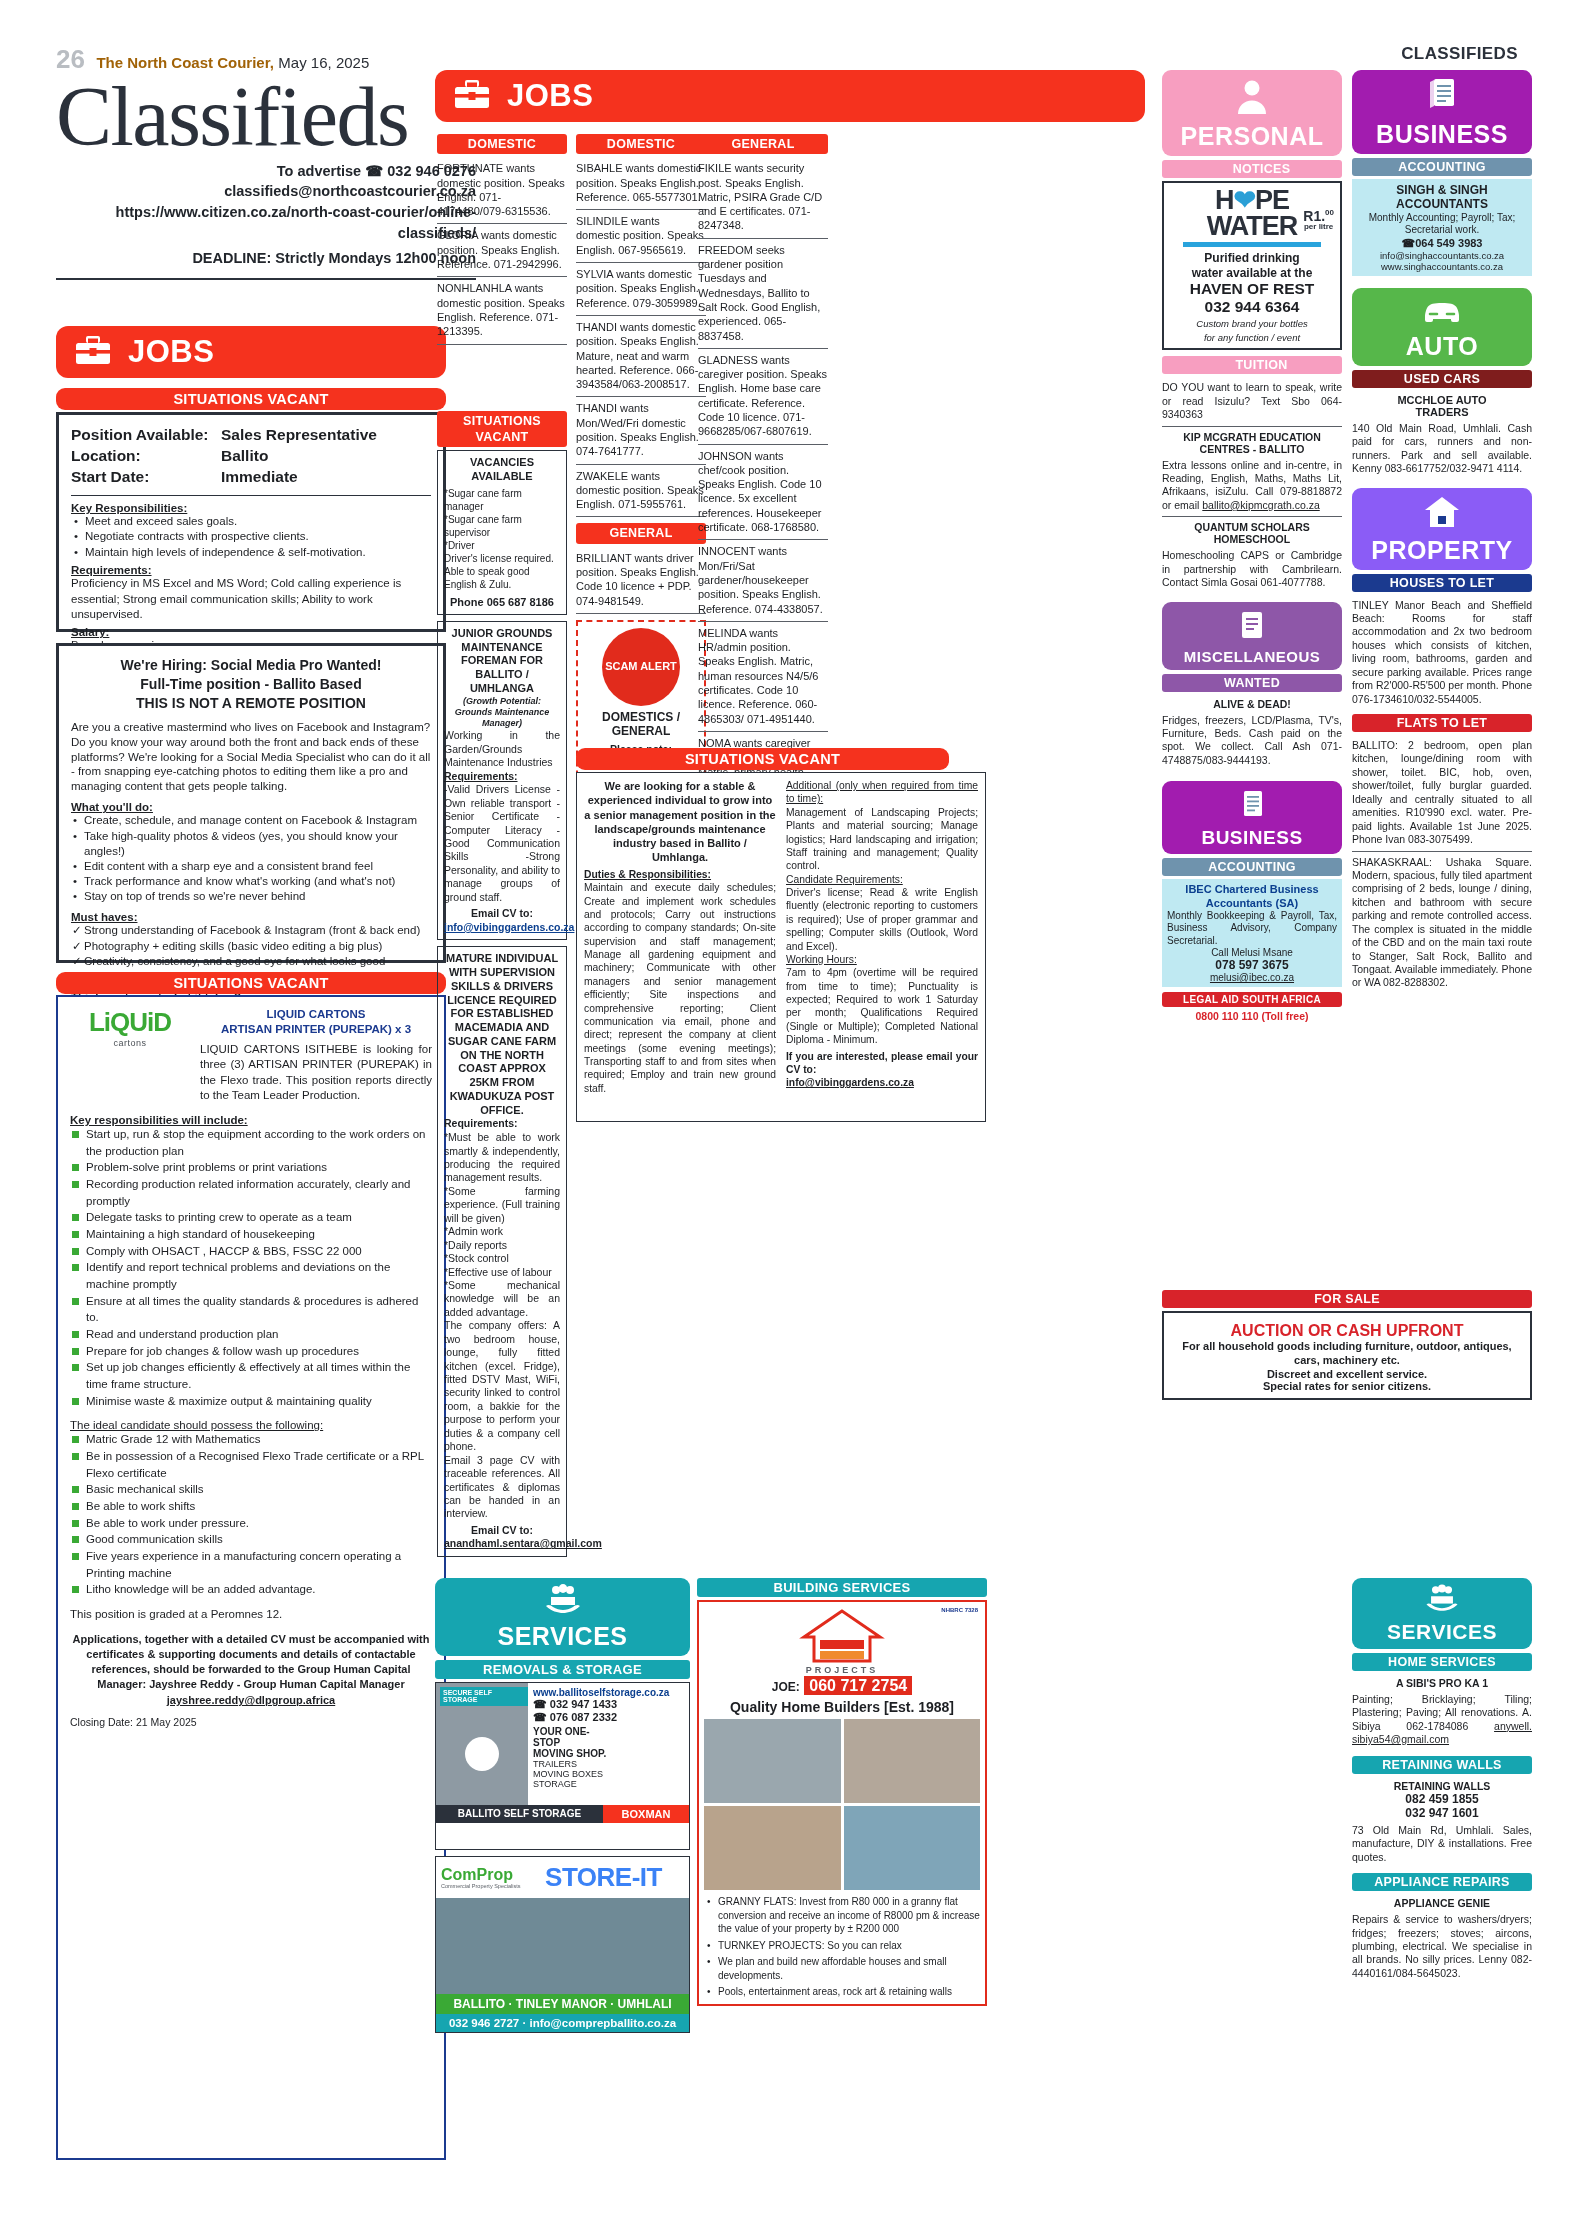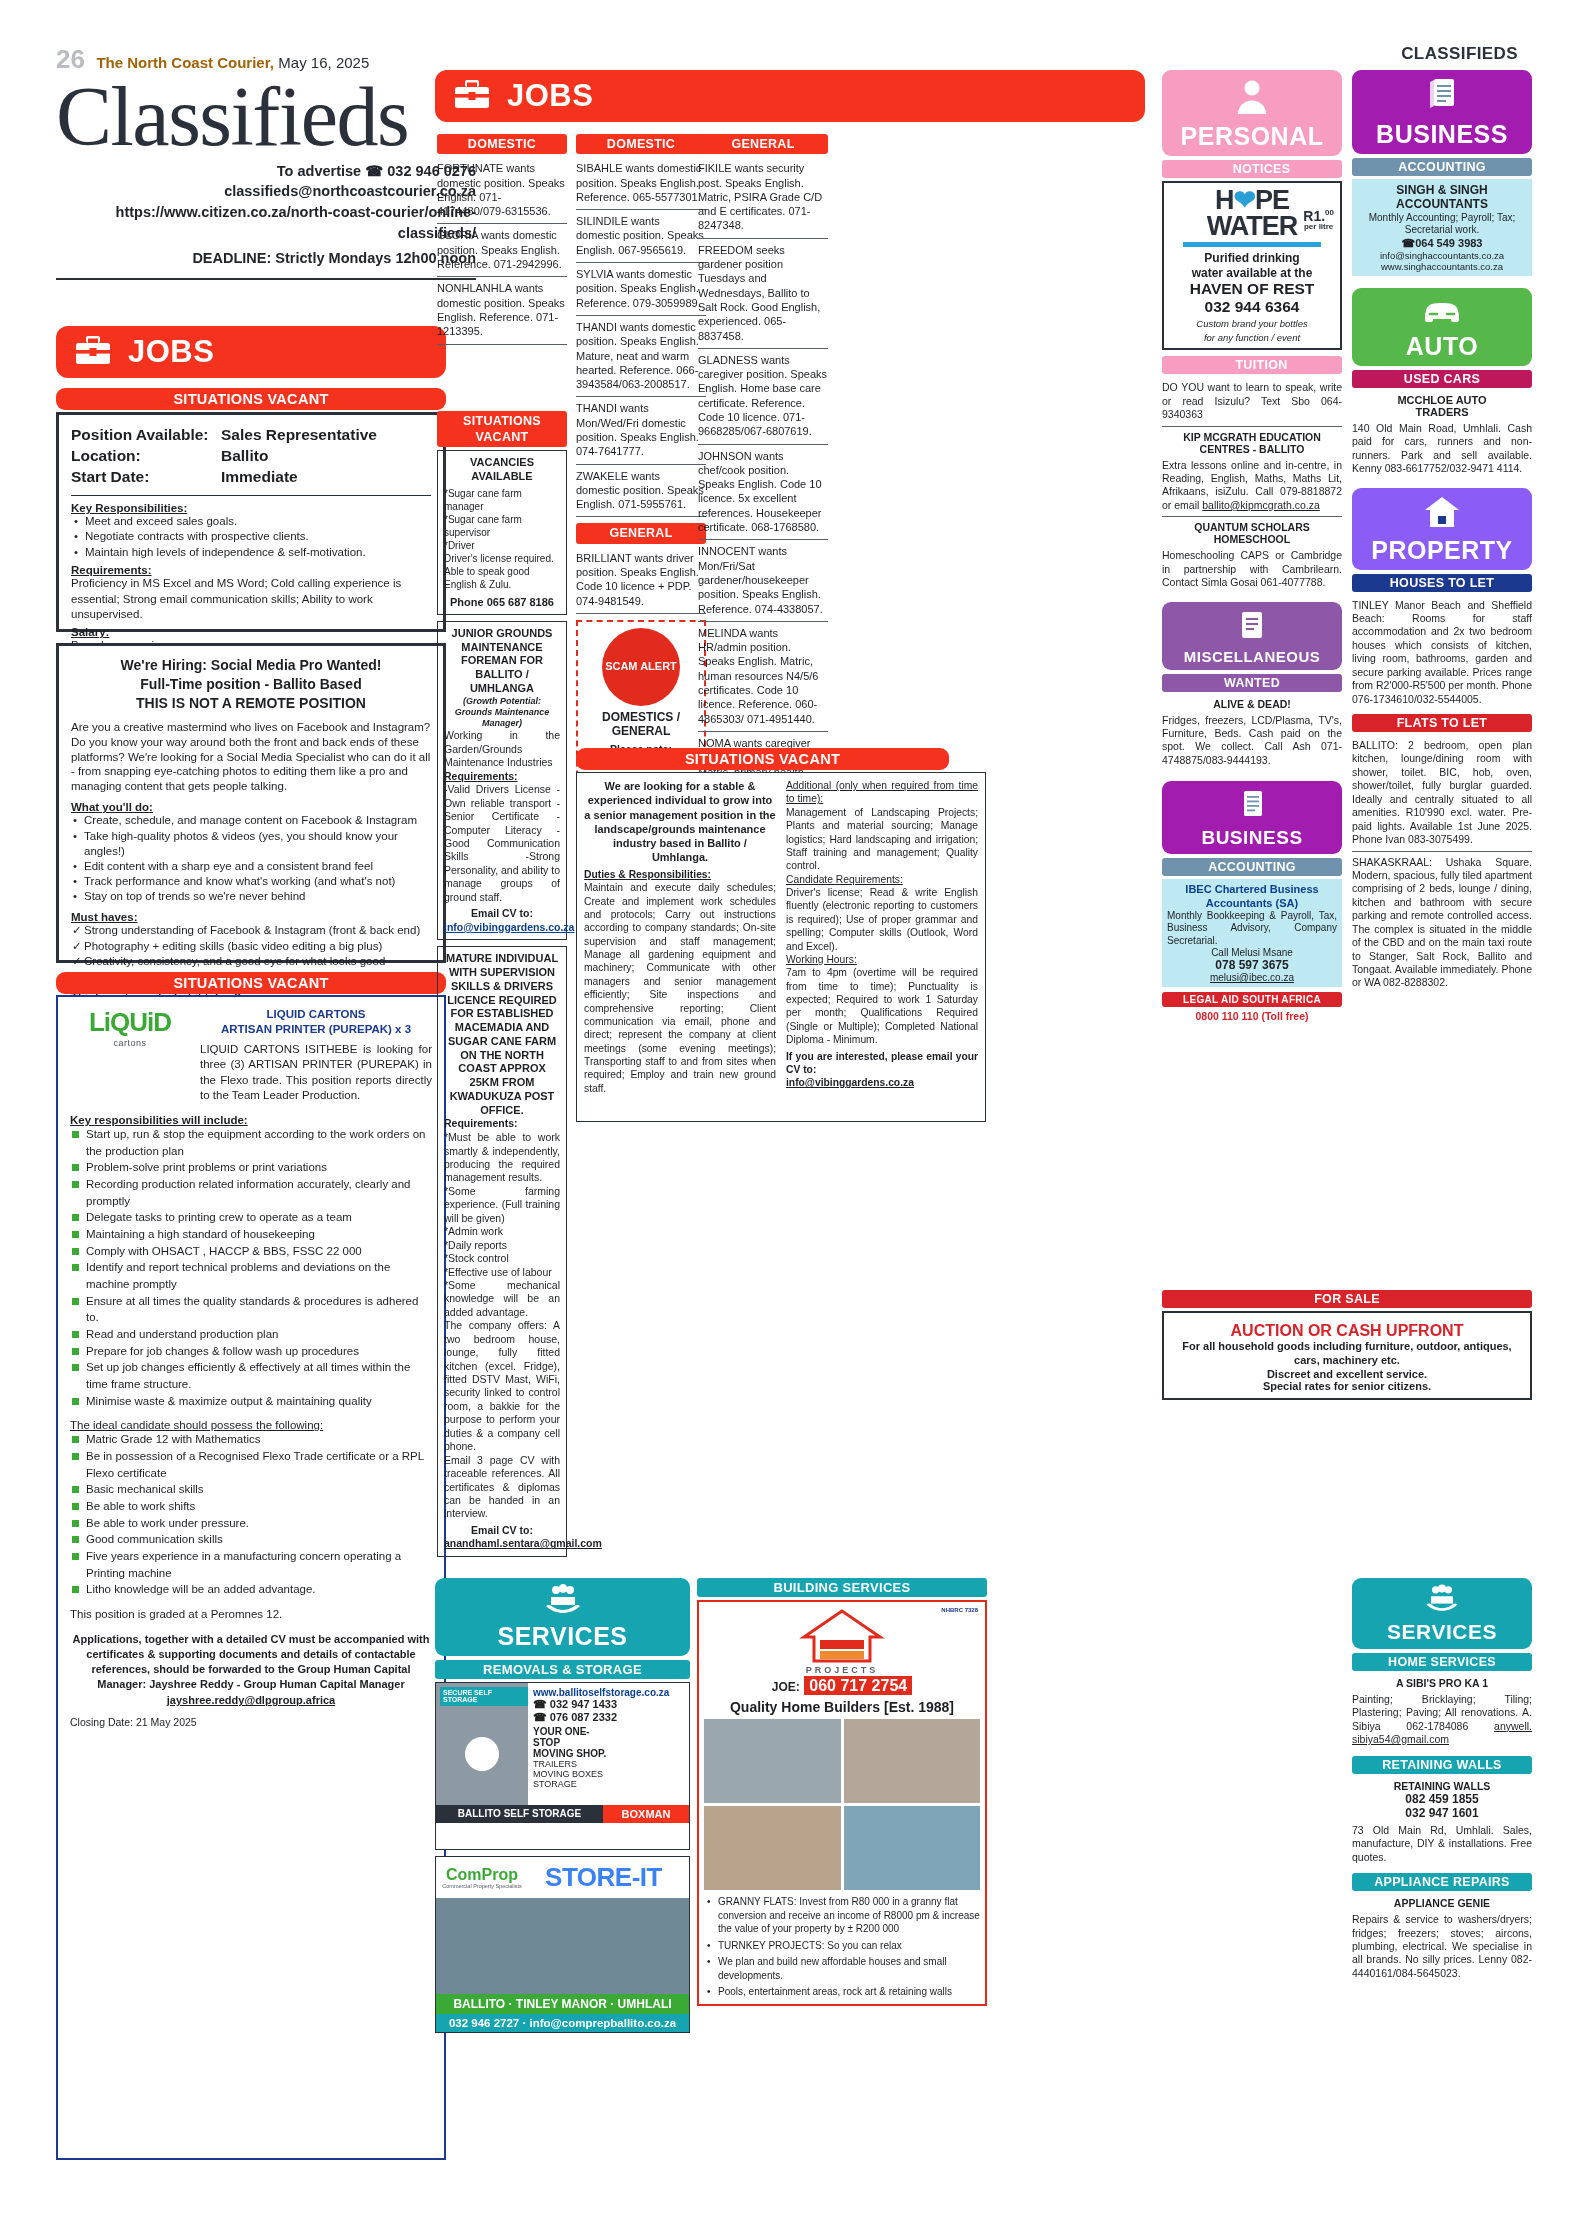--- a/index.html
+++ b/index.html
@@ -103,7 +103,7 @@
   }
   .cat-bar.pinkbar { background:#f79ec0;padding-left:19px; }
   .cat-bar.greybar { background:#6f93ad; }
-  .cat-bar.greenbar { background:#be185d; }
+  .cat-bar.greenbar { background:#7f1d1d; }
   .cat-bar.navybar { background:#1b3a8f; }
   .cat-bar.tealbar { background:#16a5b0; }
   .cat-bar.purplebar { background:#8e57a8; }

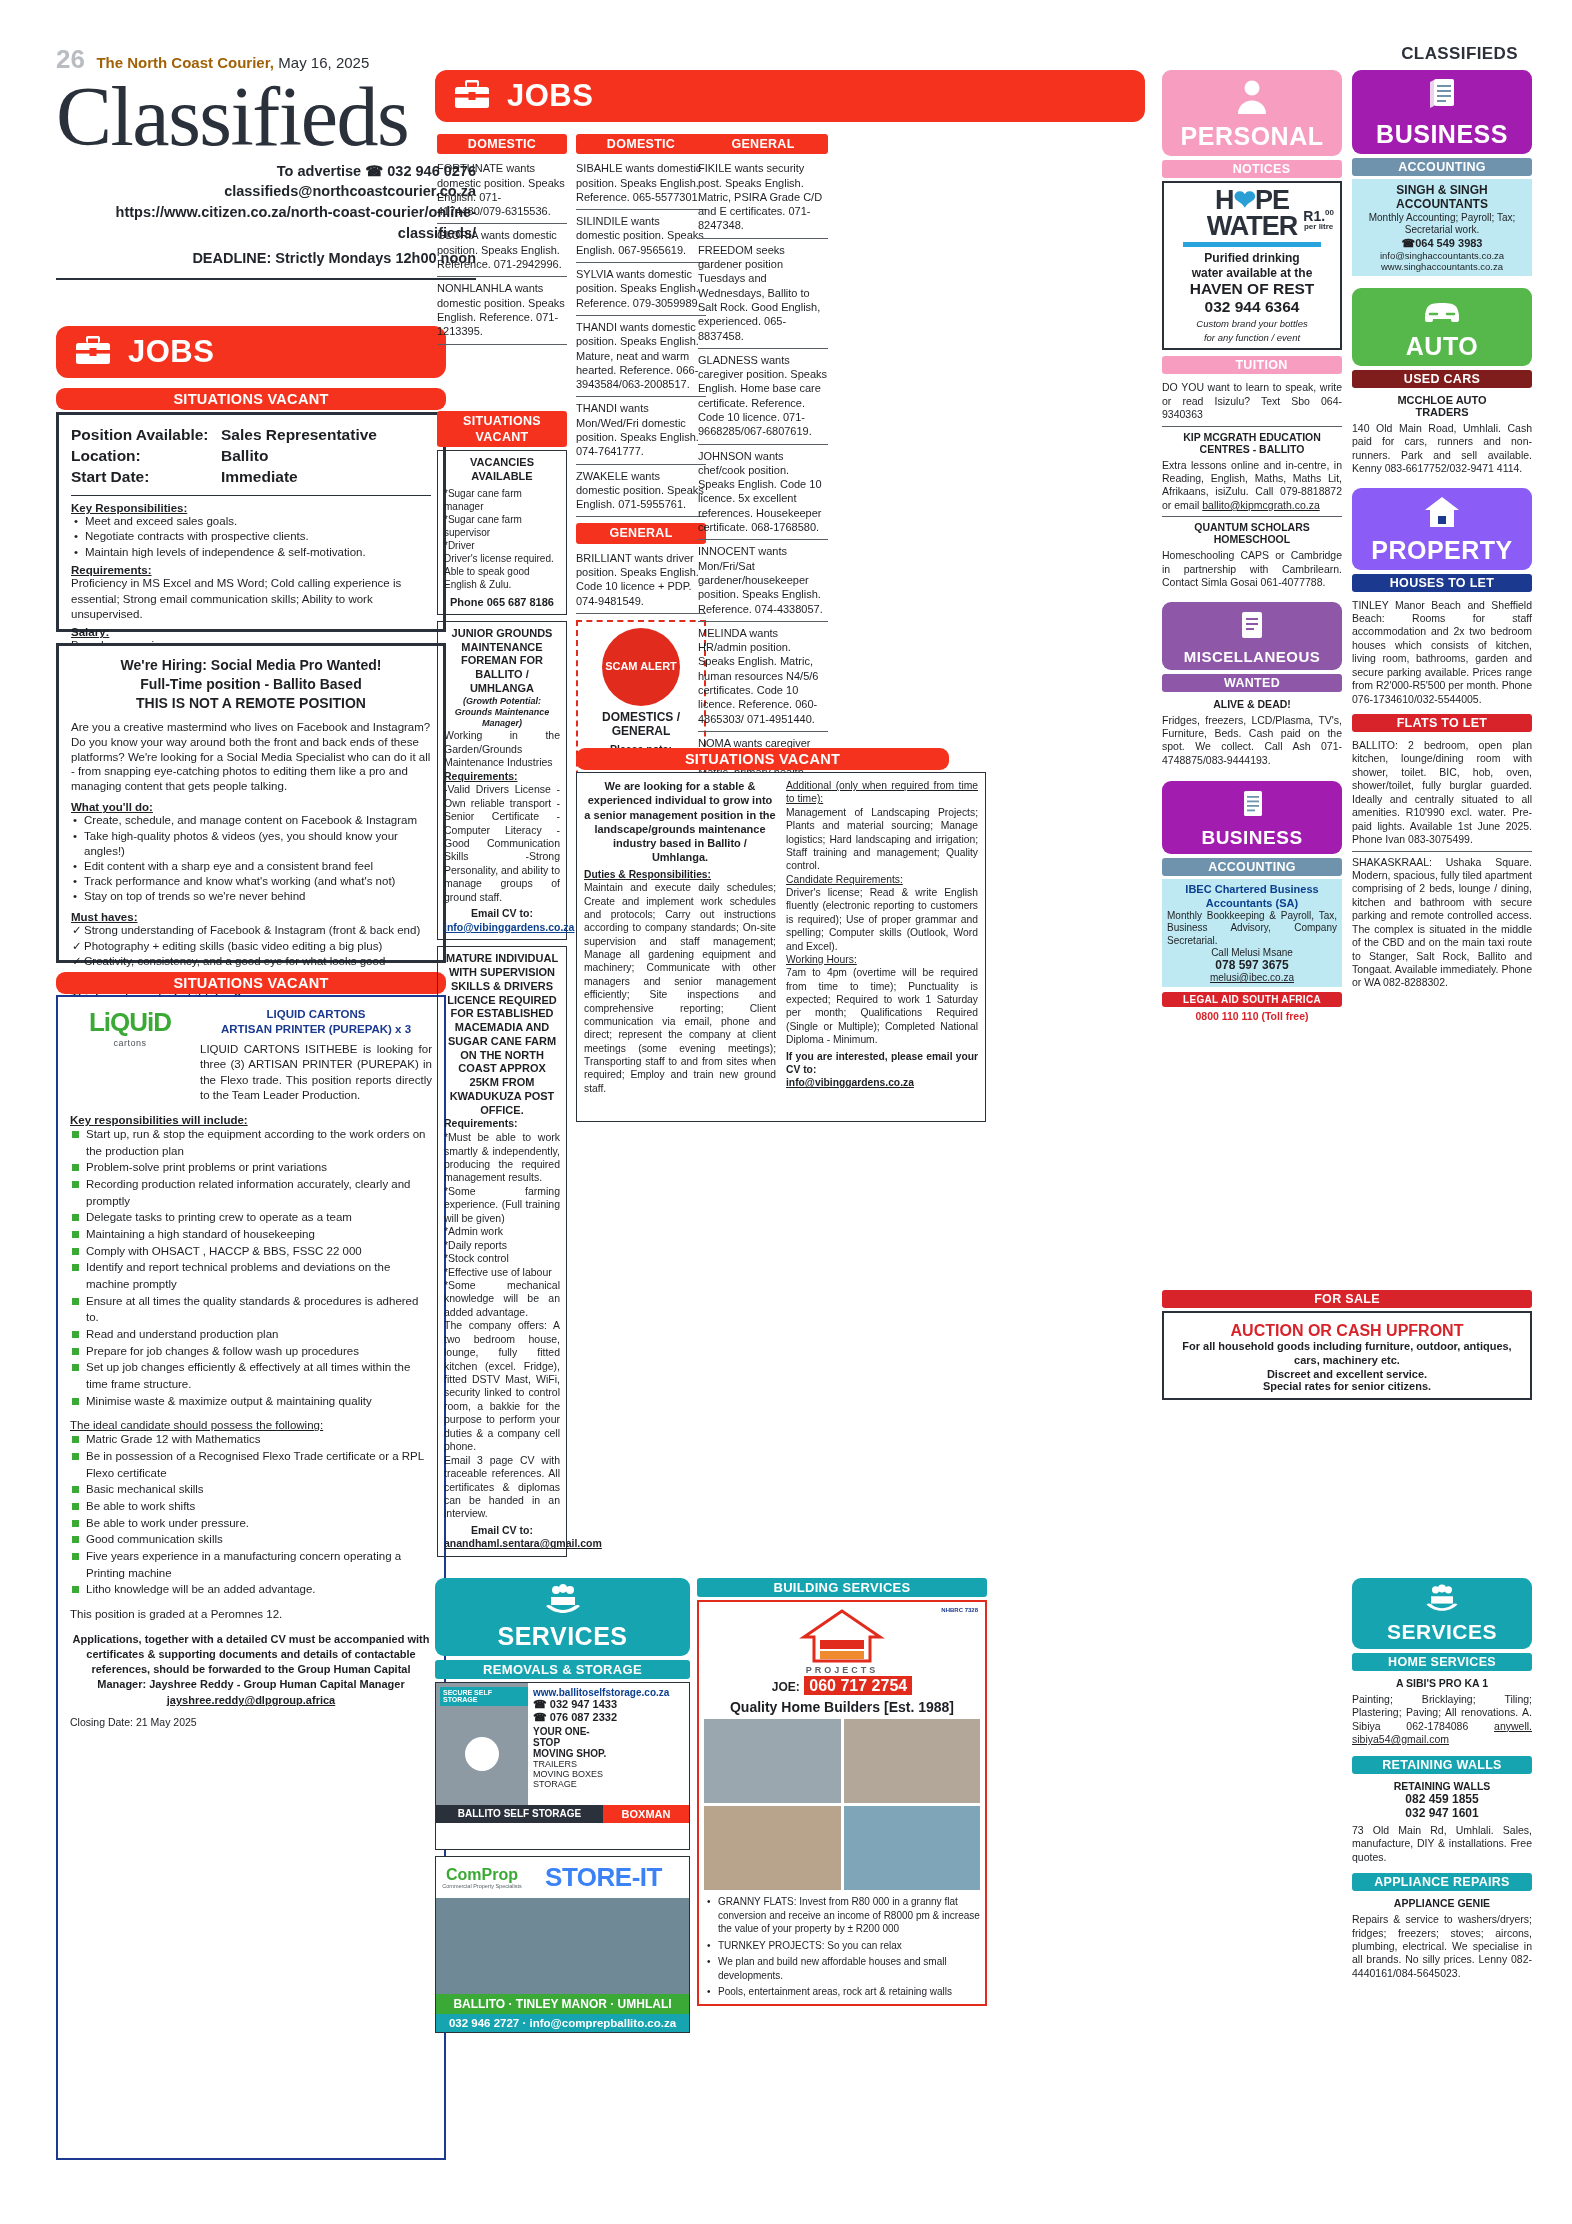--- a/index.html
+++ b/index.html
@@ -621,7 +621,7 @@
 
     <div class="storage-ad" style="margin-top:6px;">
       <div style="display:flex;align-items:center;padding:5px;background:#fff;">
-        <div style="flex:0 0 82px;text-align:center;">
+        <div style="flex:0 0 82px;">
           <div class="b" style="font-size:16px;color:#3aa935;line-height:1;">ComProp</div>
           <div style="font-size:5.5px;color:#5a5f66;">Commercial Property Specialists</div>
         </div>

